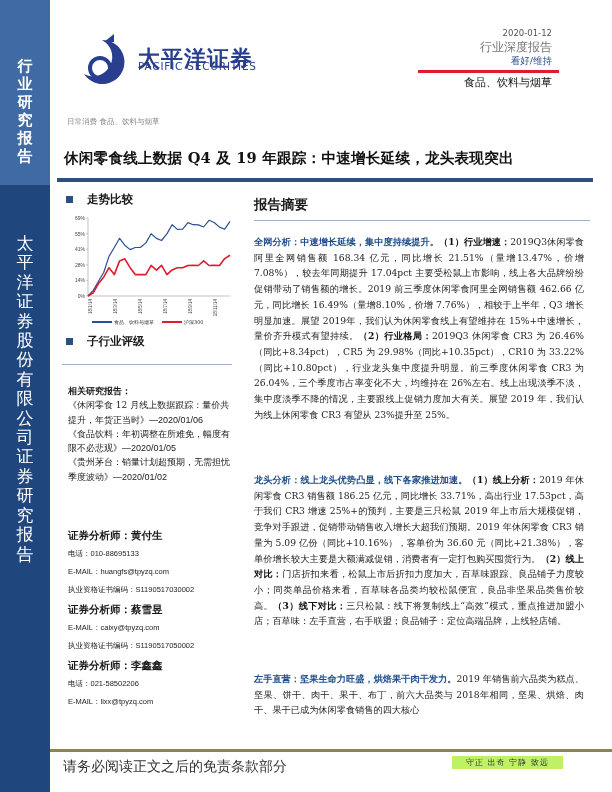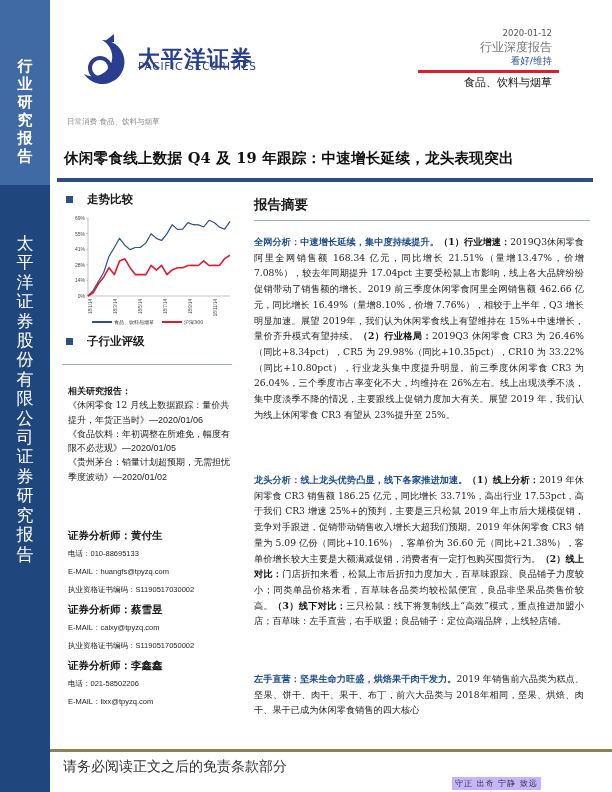--- a/index.html
+++ b/index.html
@@ -72,8 +72,8 @@
   .footer-rule { position: absolute; left: 50px; top: 749px; width: 562px; height: 3px; background: #8c8157; }
   .footer-left { position: absolute; left: 63px; top: 758px; font-size: 14px; color: #333; font-family: "DejaVu Serif", serif; }
   .footer-right {
-    position: absolute; left: 452px; top: 756px; font-size: 8px; color: #333; background: #c4b5fd;
-    padding: 1px 3px; font-family: "DejaVu Serif", serif; letter-spacing: 1px; margin-top: 21px;
+    position: absolute; left: 452px; top: 756px; font-size: 8px; color: #333; background: #bef264;
+    padding: 1px 14px; font-family: "DejaVu Serif", serif; letter-spacing: 1px;
   }
 </style>
 </head>

